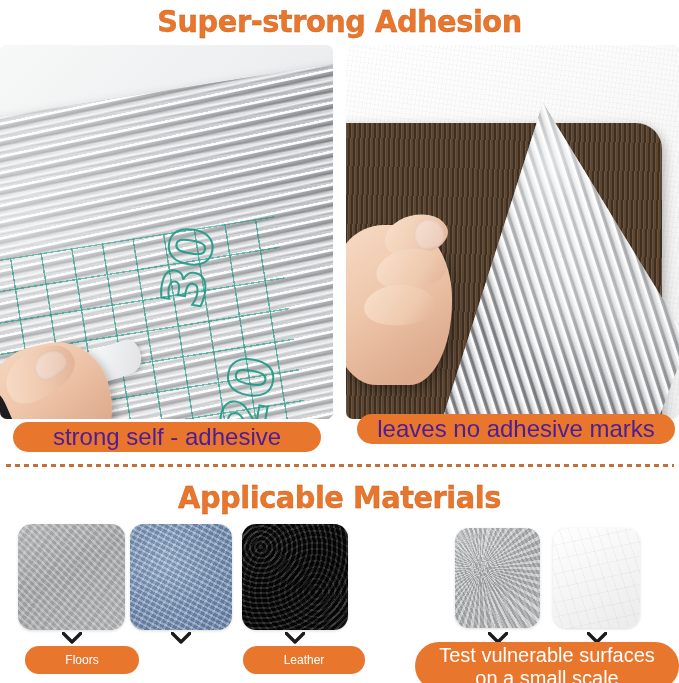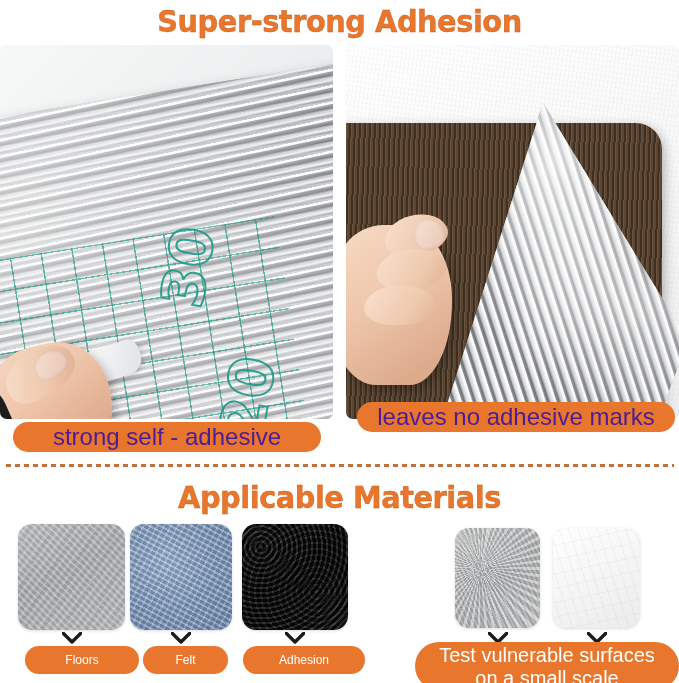--- a/index.html
+++ b/index.html
@@ -249,7 +249,7 @@
     overflow: hidden;
   }
   #caption-left  { left: 13px;  top: 422px; width: 308px; }
-  #caption-right { left: 357px; top: 402px; width: 318px; }
+  #caption-right { left: 357px; top: 414px; width: 318px; }
 
   
   .swatch {

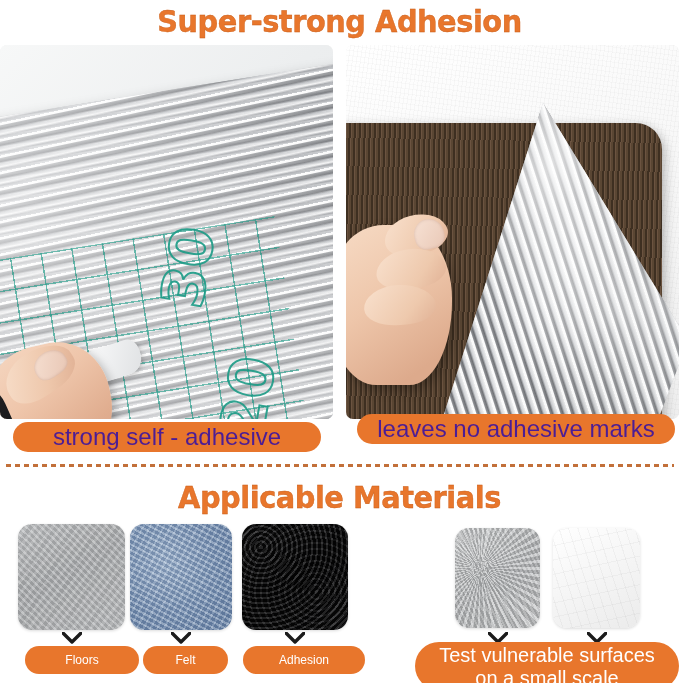--- a/index.html
+++ b/index.html
@@ -414,7 +414,6 @@
 
   <div class="mat-pill" id="pill-floors">Floors</div>
 
-  <div class="mat-pill" id="pill-felt">Felt</div>
 
   <div class="mat-pill" id="pill-leather">Adhesion</div>
 

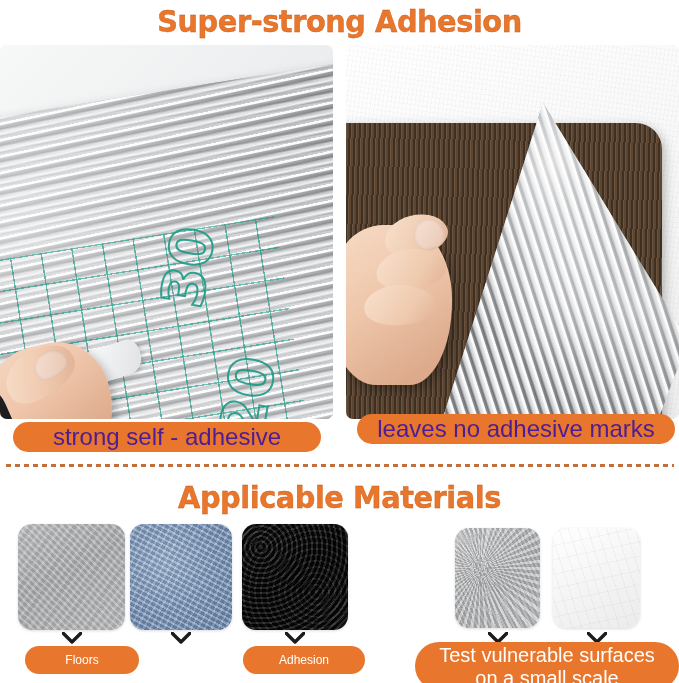--- a/index.html
+++ b/index.html
@@ -415,7 +415,7 @@
   <div class="mat-pill" id="pill-floors">Floors</div>
 
 
-  <div class="mat-pill" id="pill-leather">Adhesion</div>
+  <div class="mat-pill" id="pill-leather">Leather</div>
 
   <div id="pill-test">
     <span>Test vulnerable surfaces</span>

